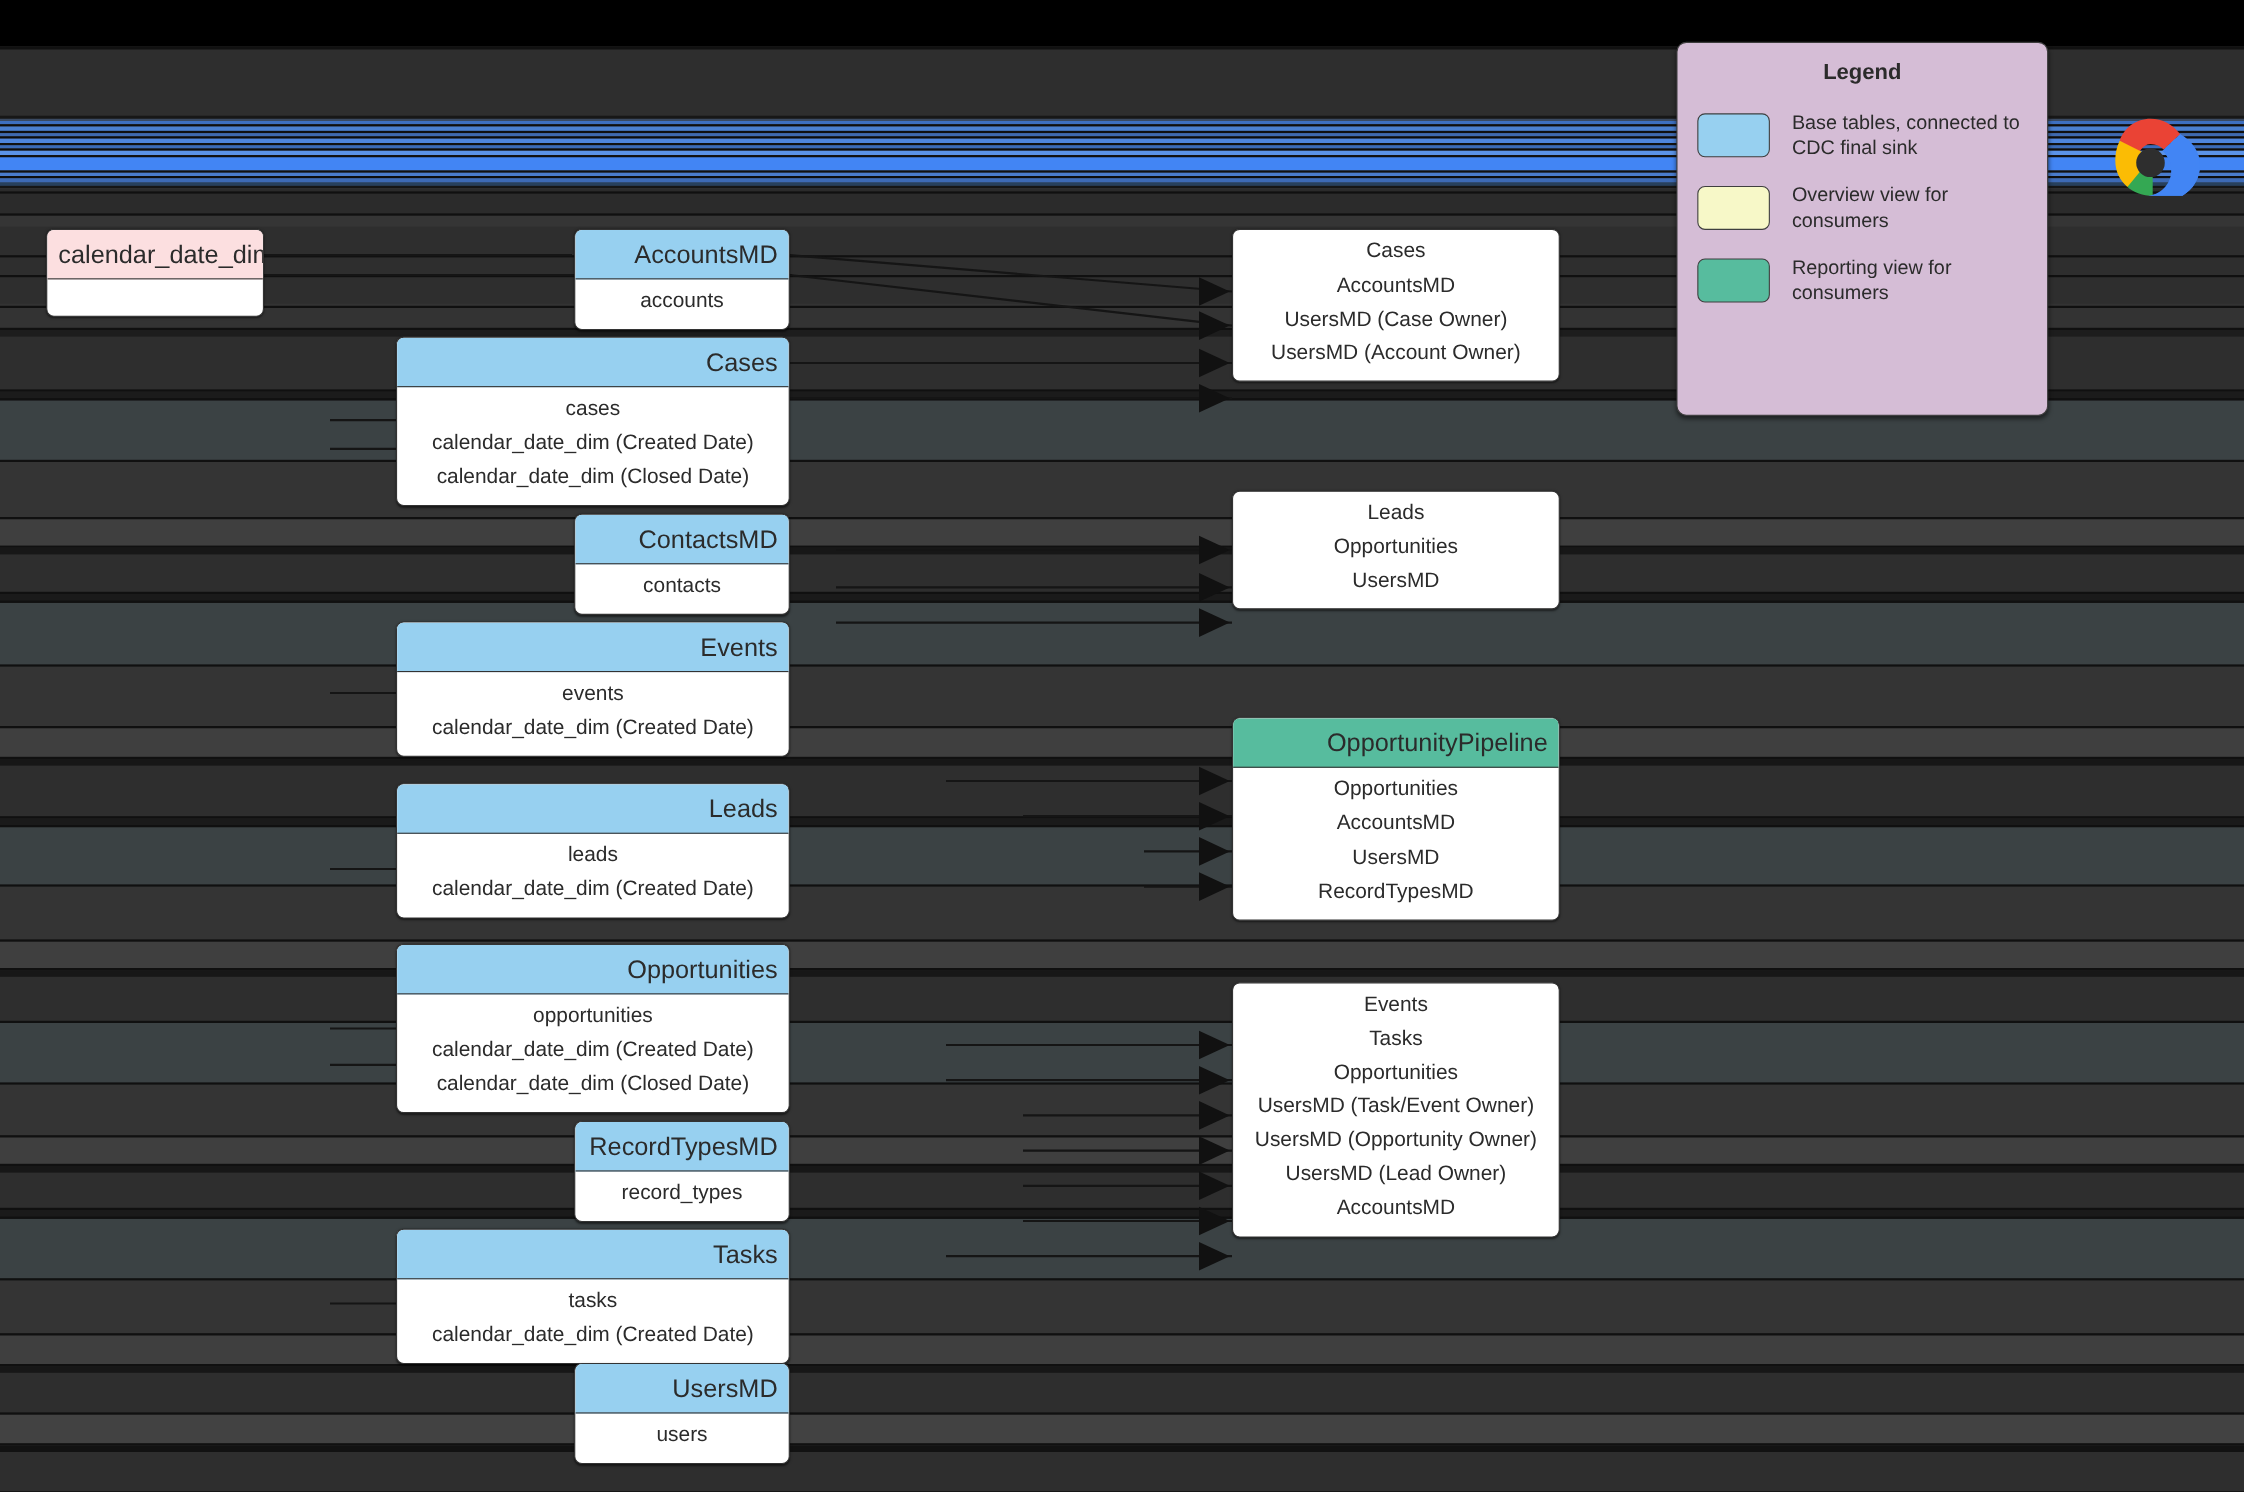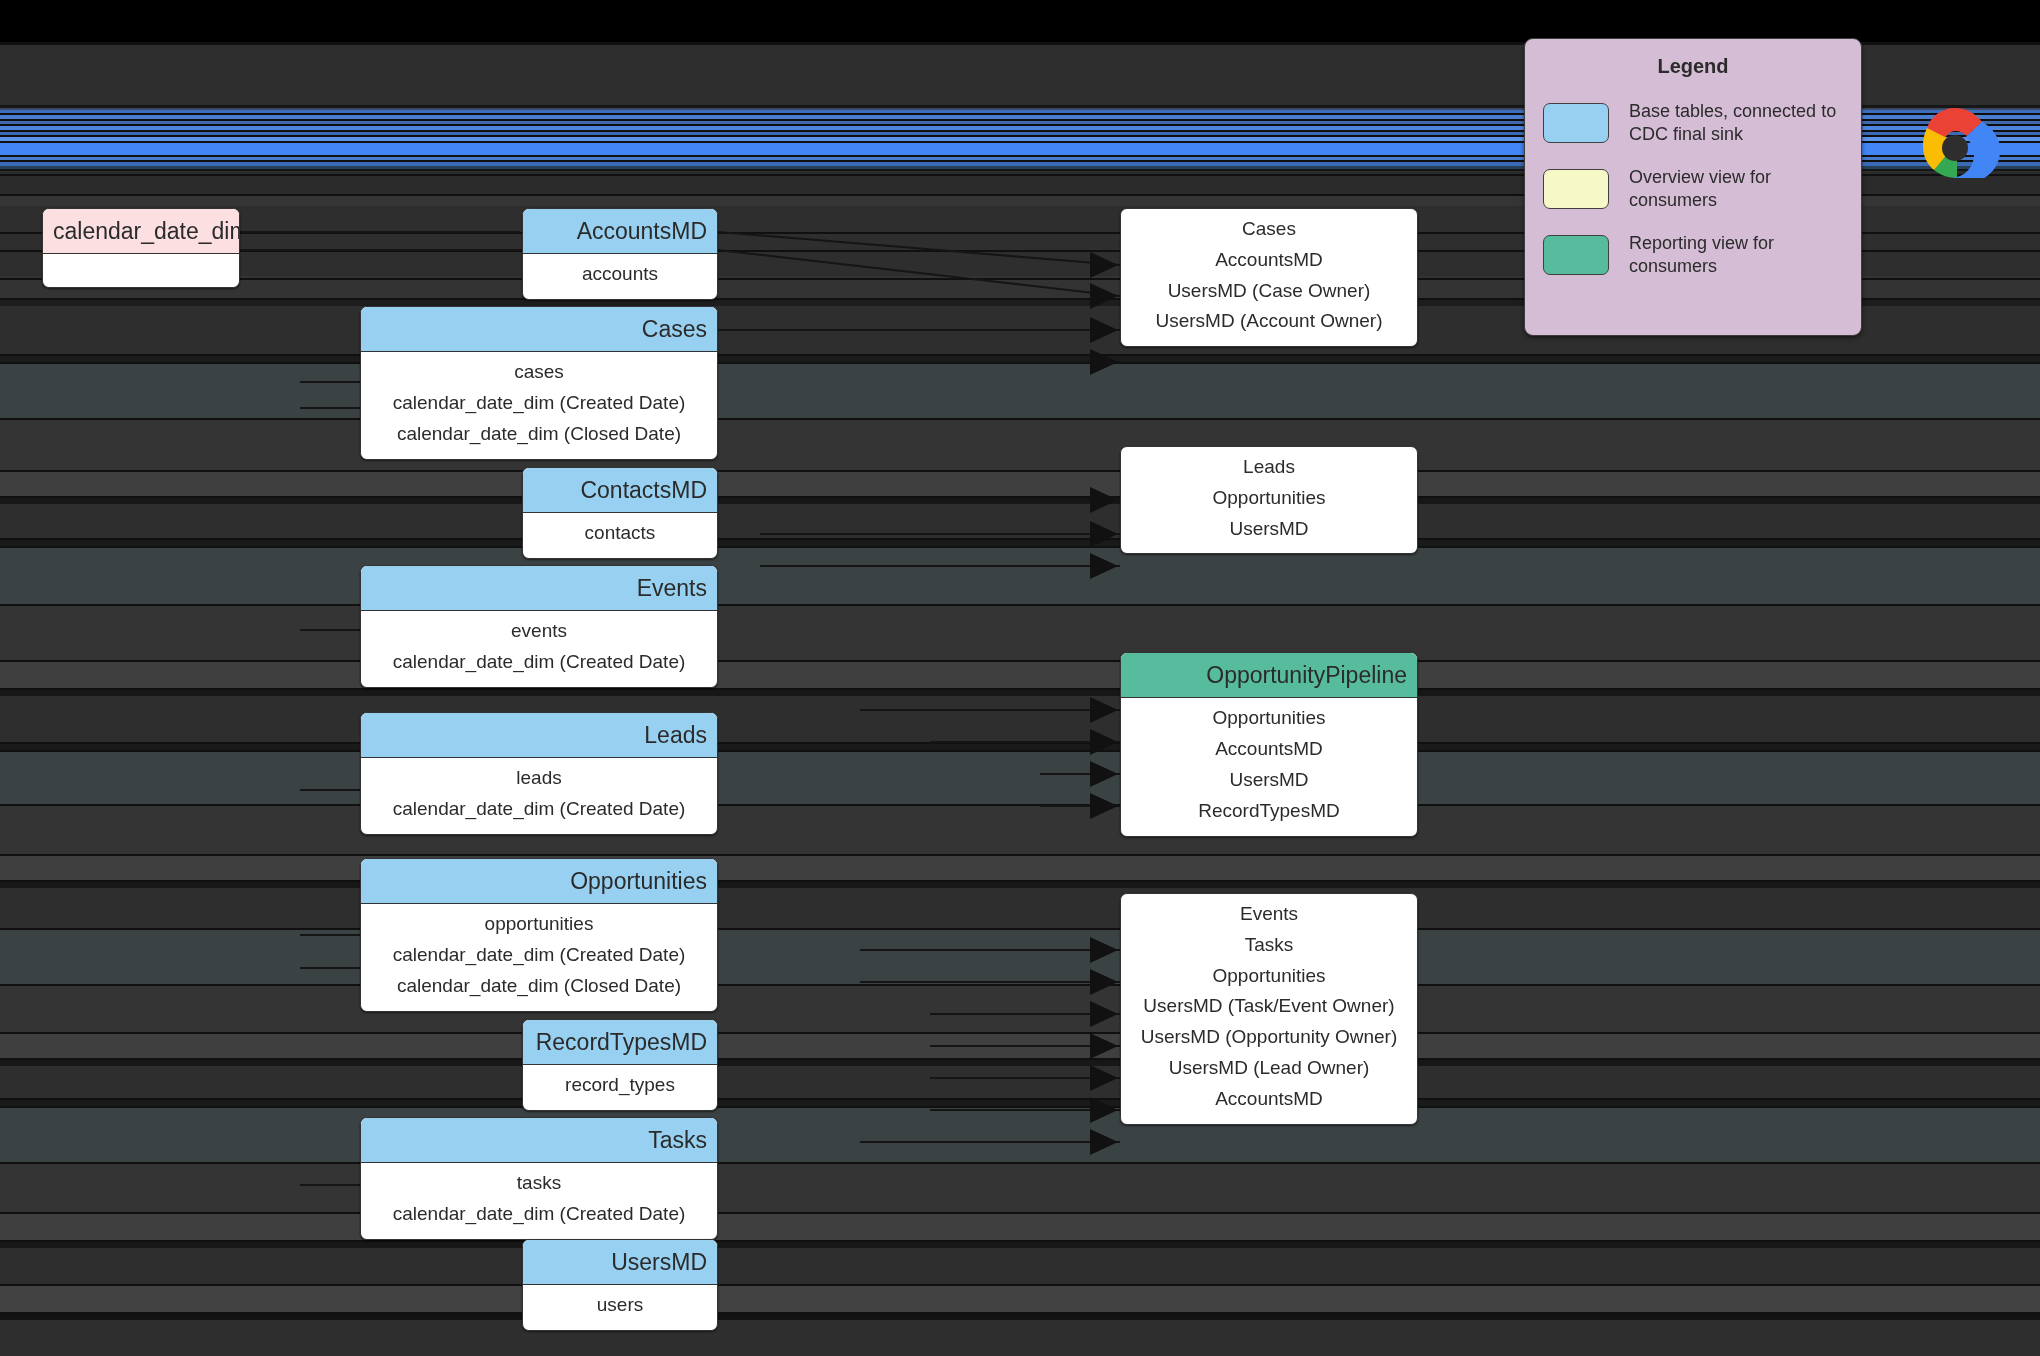--- a/index.html
+++ b/index.html
@@ -55,7 +55,7 @@
 
   
   #legend {
-    position:absolute; left:1524px; top:38px; width:338px; height:298px;
+    position:absolute; left:1524px; top:38px; width:338px; height:340px;
     background:#d5bdd6;
     border:1px solid #3c3c3c;
     border-radius:9px;

